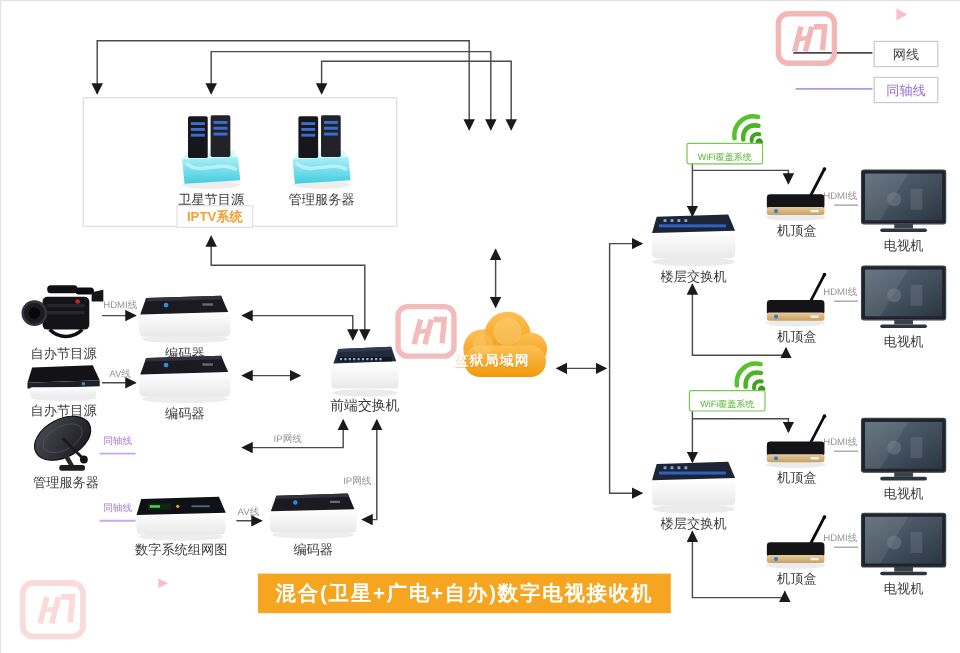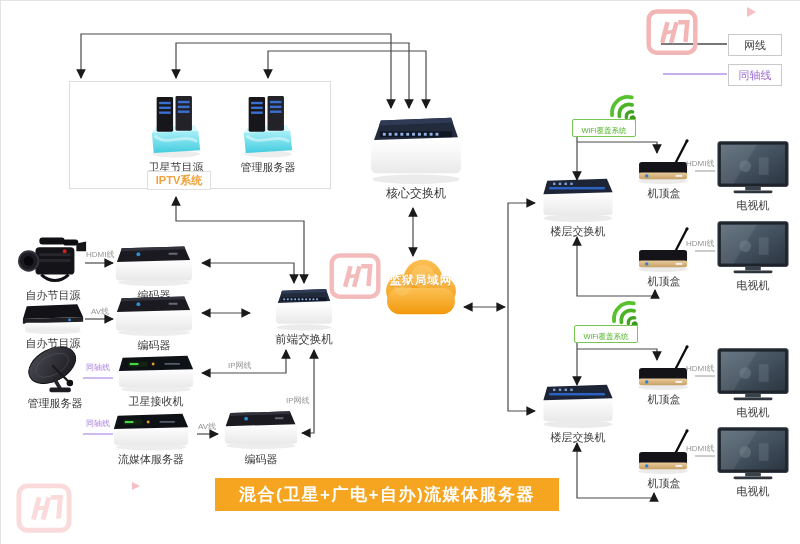--- a/index.html
+++ b/index.html
@@ -275,12 +275,6 @@
     <div class="lbl">管理服务器</div>
   </div>
 
-  <div class="node" style="left:360px;top:104px;width:110px">
-    <svg width="100" height="80">
-        <use href="#sym-switch"></use>
-      </svg>
-    <div class="lbl" style="font-size:12px">核心交换机</div>
-  </div>
 
   <div class="node" style="left:378px;top:254px;width:84px">
     <svg width="84" height="64">

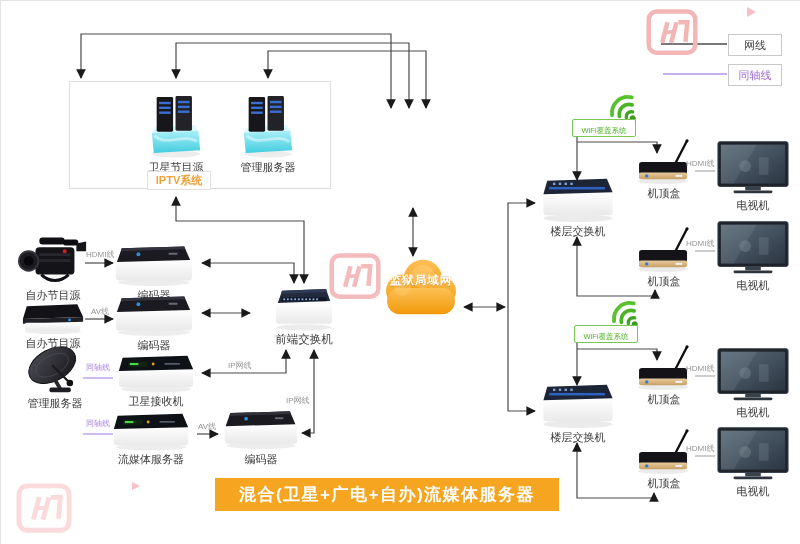--- a/index.html
+++ b/index.html
@@ -18,7 +18,7 @@
     font-size:11px;display:flex;align-items:center;justify-content:center;z-index:2;white-space:nowrap;}
   .legendbox.coax{color:#9b6fd0;}
   .legendbox.net{color:#444;}
-  .cloud-label{position:absolute;left:0;right:0;top:18px;text-align:center;color:#fff;font-weight:bold;
+  .cloud-label{position:absolute;left:0;right:0;top:38px;color:#fff;font-weight:bold;
     font-size:11.5px;letter-spacing:1px;text-shadow:0 1px 1px rgba(190,110,0,.45);z-index:3;}
   .title{position:absolute;left:214px;top:477px;width:344px;height:33px;background:#f5a51f;color:#fff;
     font-weight:bold;font-size:17px;display:flex;align-items:center;justify-content:center;

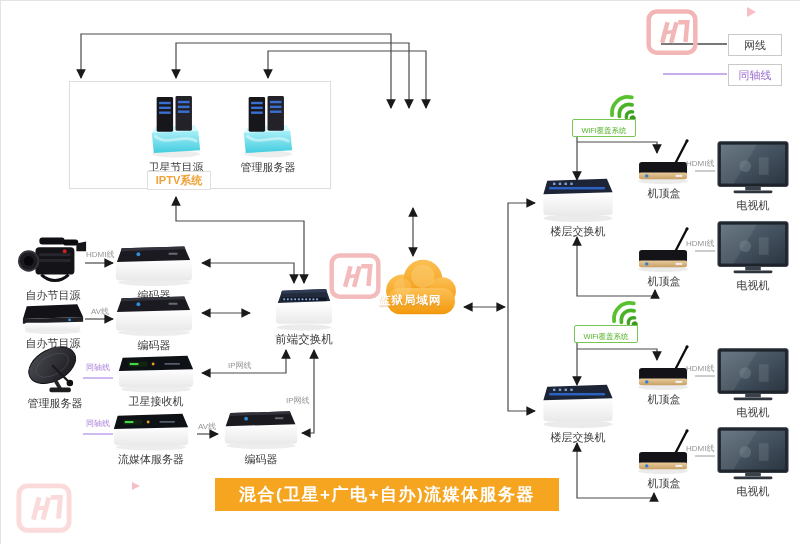--- a/index.html
+++ b/index.html
@@ -325,12 +325,6 @@
     <div class="lbl">管理服务器</div>
   </div>
   <span class="cable purple" style="left:85px;top:362px">同轴线</span>
-  <div class="node" style="left:108px;top:352px;width:94px">
-    <svg width="88" height="40">
-        <use href="#sym-receiver"></use>
-      </svg>
-    <div class="lbl">卫星接收机</div>
-  </div>
   <span class="cable" style="left:227px;top:360px">IP网线</span>
 
   <span class="cable purple" style="left:85px;top:418px">同轴线</span>

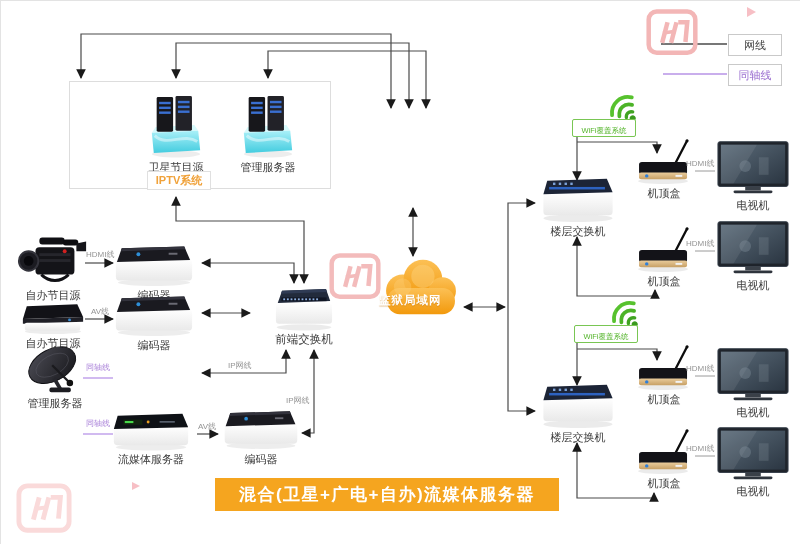--- a/index.html
+++ b/index.html
@@ -332,7 +332,7 @@
     <svg width="88" height="40">
         <use href="#sym-receiver"></use>
       </svg>
-    <div class="lbl">流媒体服务器</div>
+    <div class="lbl">数字系统组网图</div>
   </div>
   <span class="cable" style="left:197px;top:421px">AV线</span>
   <div class="node" style="left:219px;top:404px;width:82px">

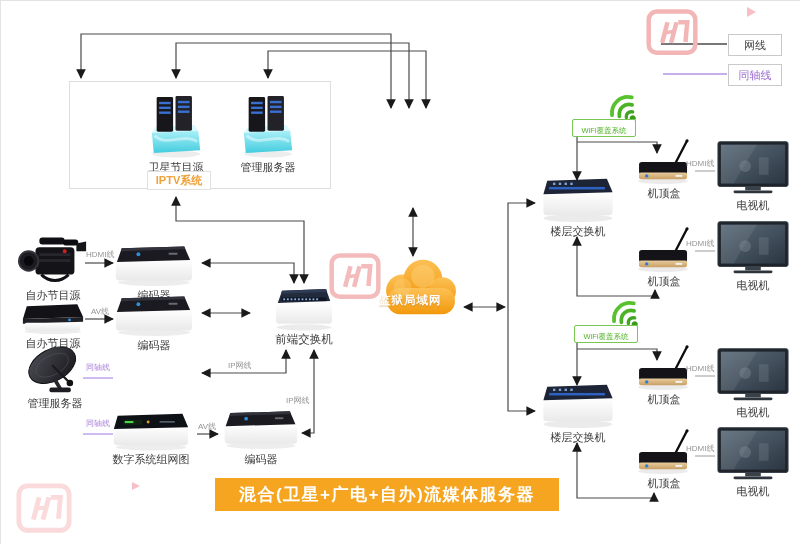--- a/index.html
+++ b/index.html
@@ -425,7 +425,7 @@
     <div class="lbl">电视机</div>
   </div>
 
-  <div class="title">混合(卫星+广电+自办)流媒体服务器</div>
+  <div class="title">混合(卫星+广电+自办)数字电视接收机</div>
 
   <svg class="wm tr" style="left:643px;top:6px" width="56" height="52">
       <use href="#sym-logo"></use>

